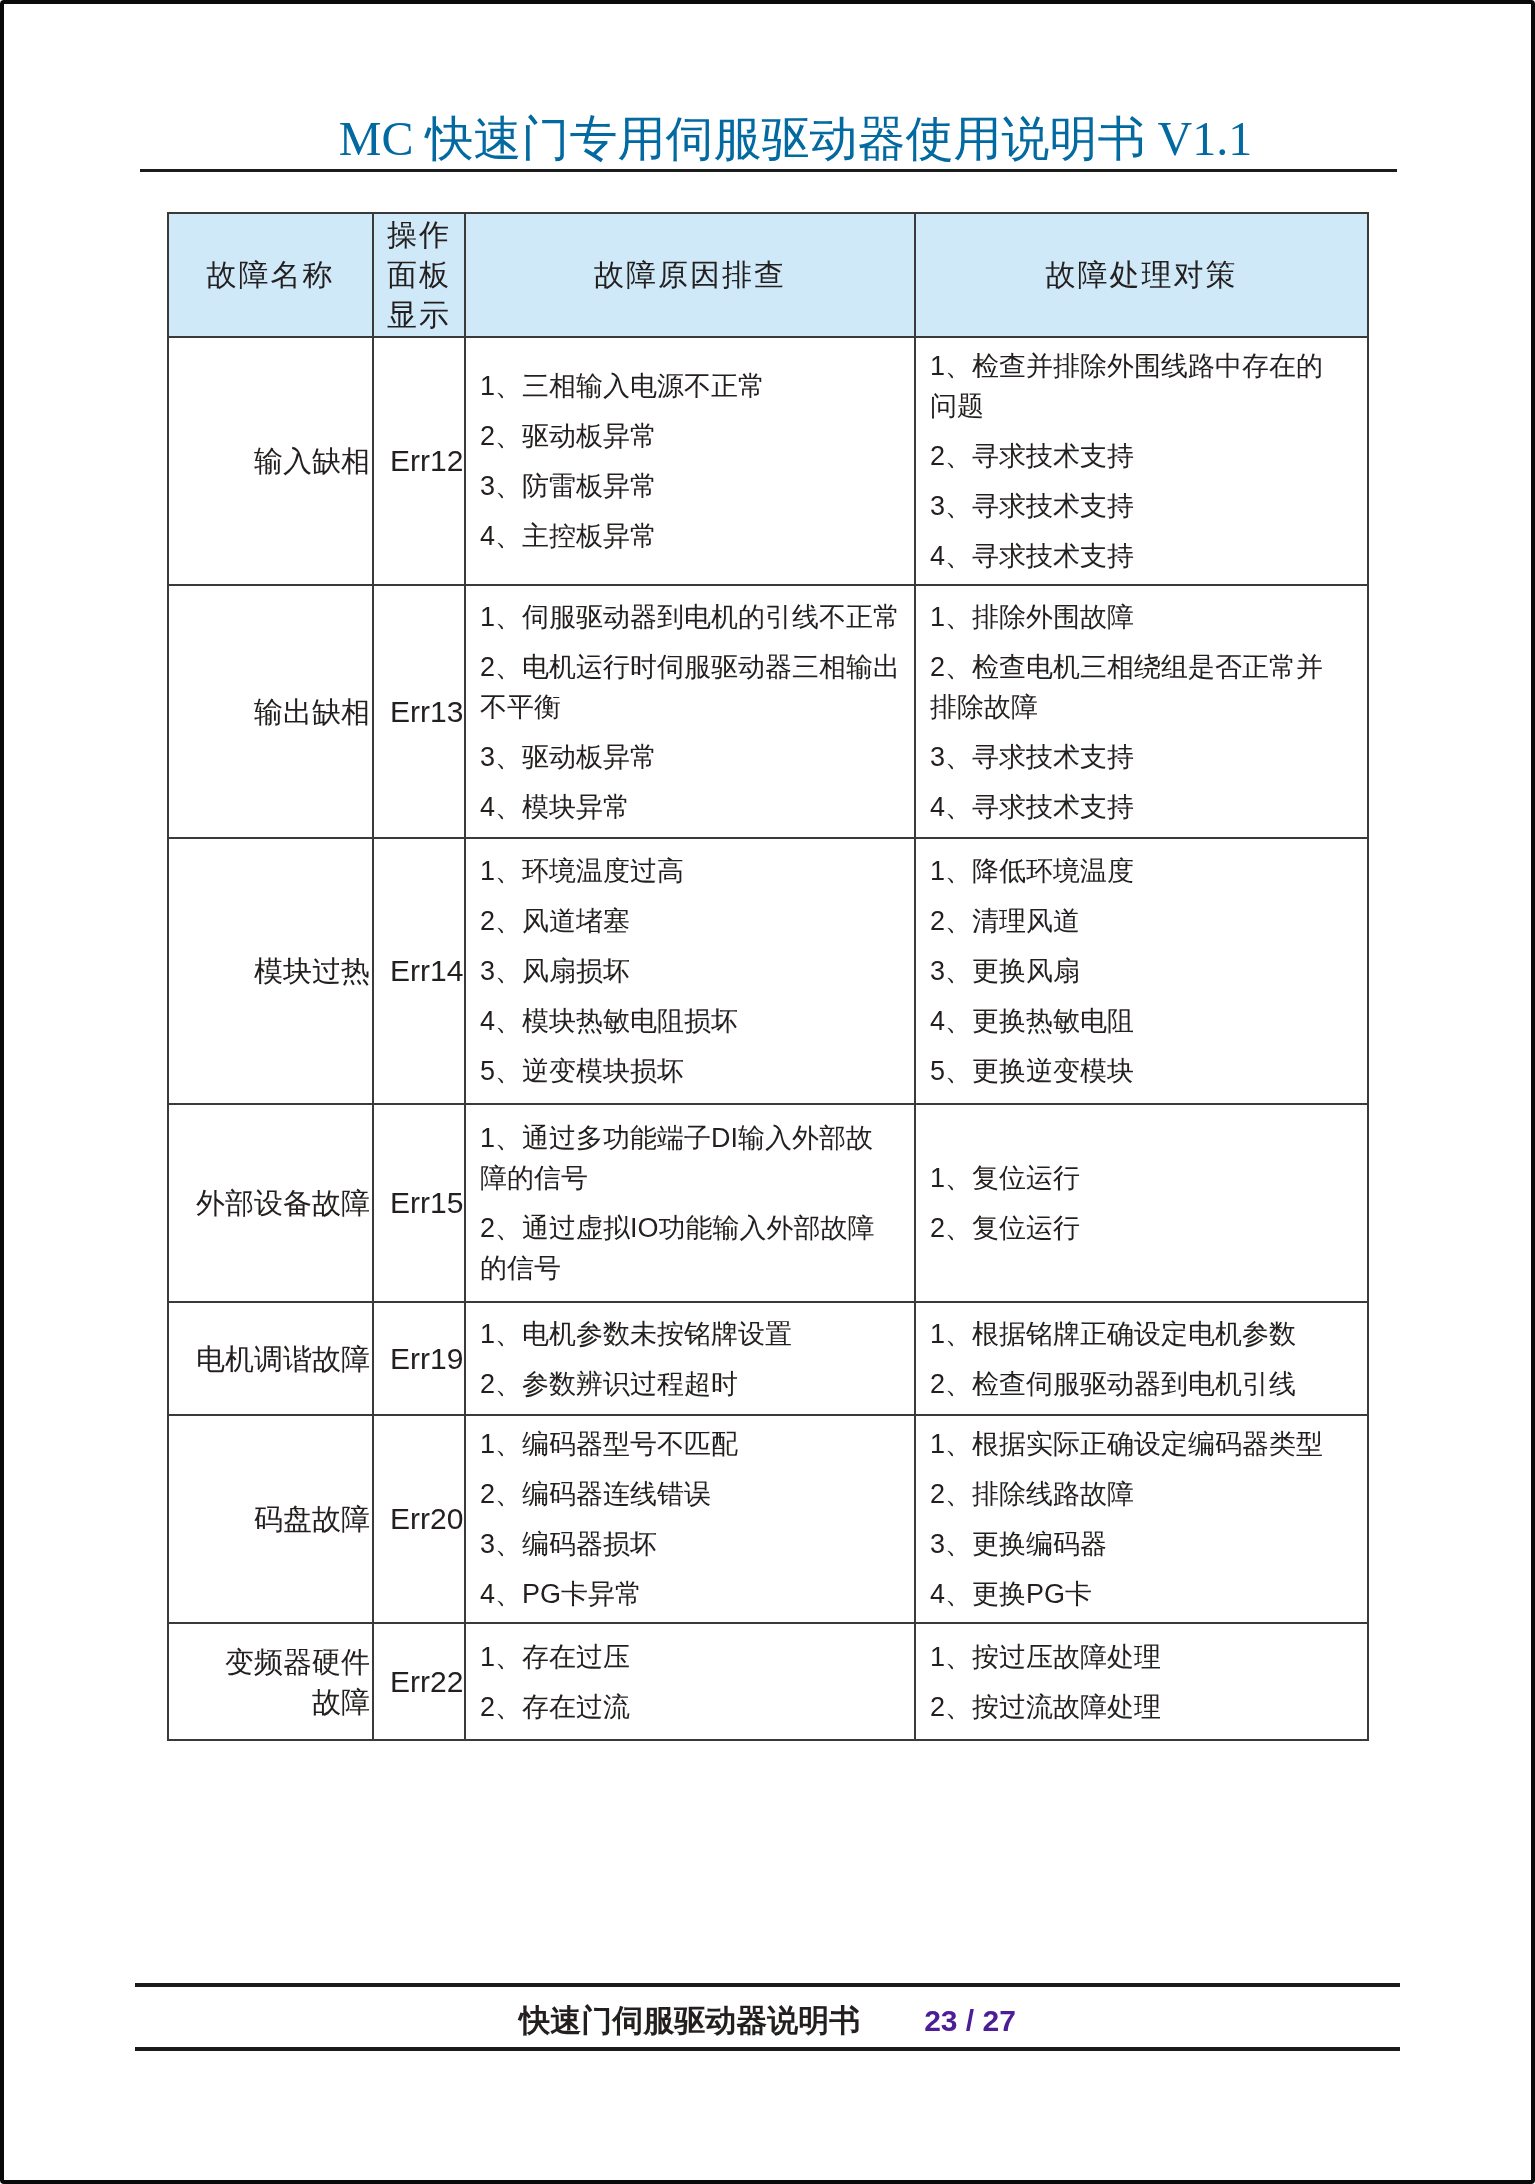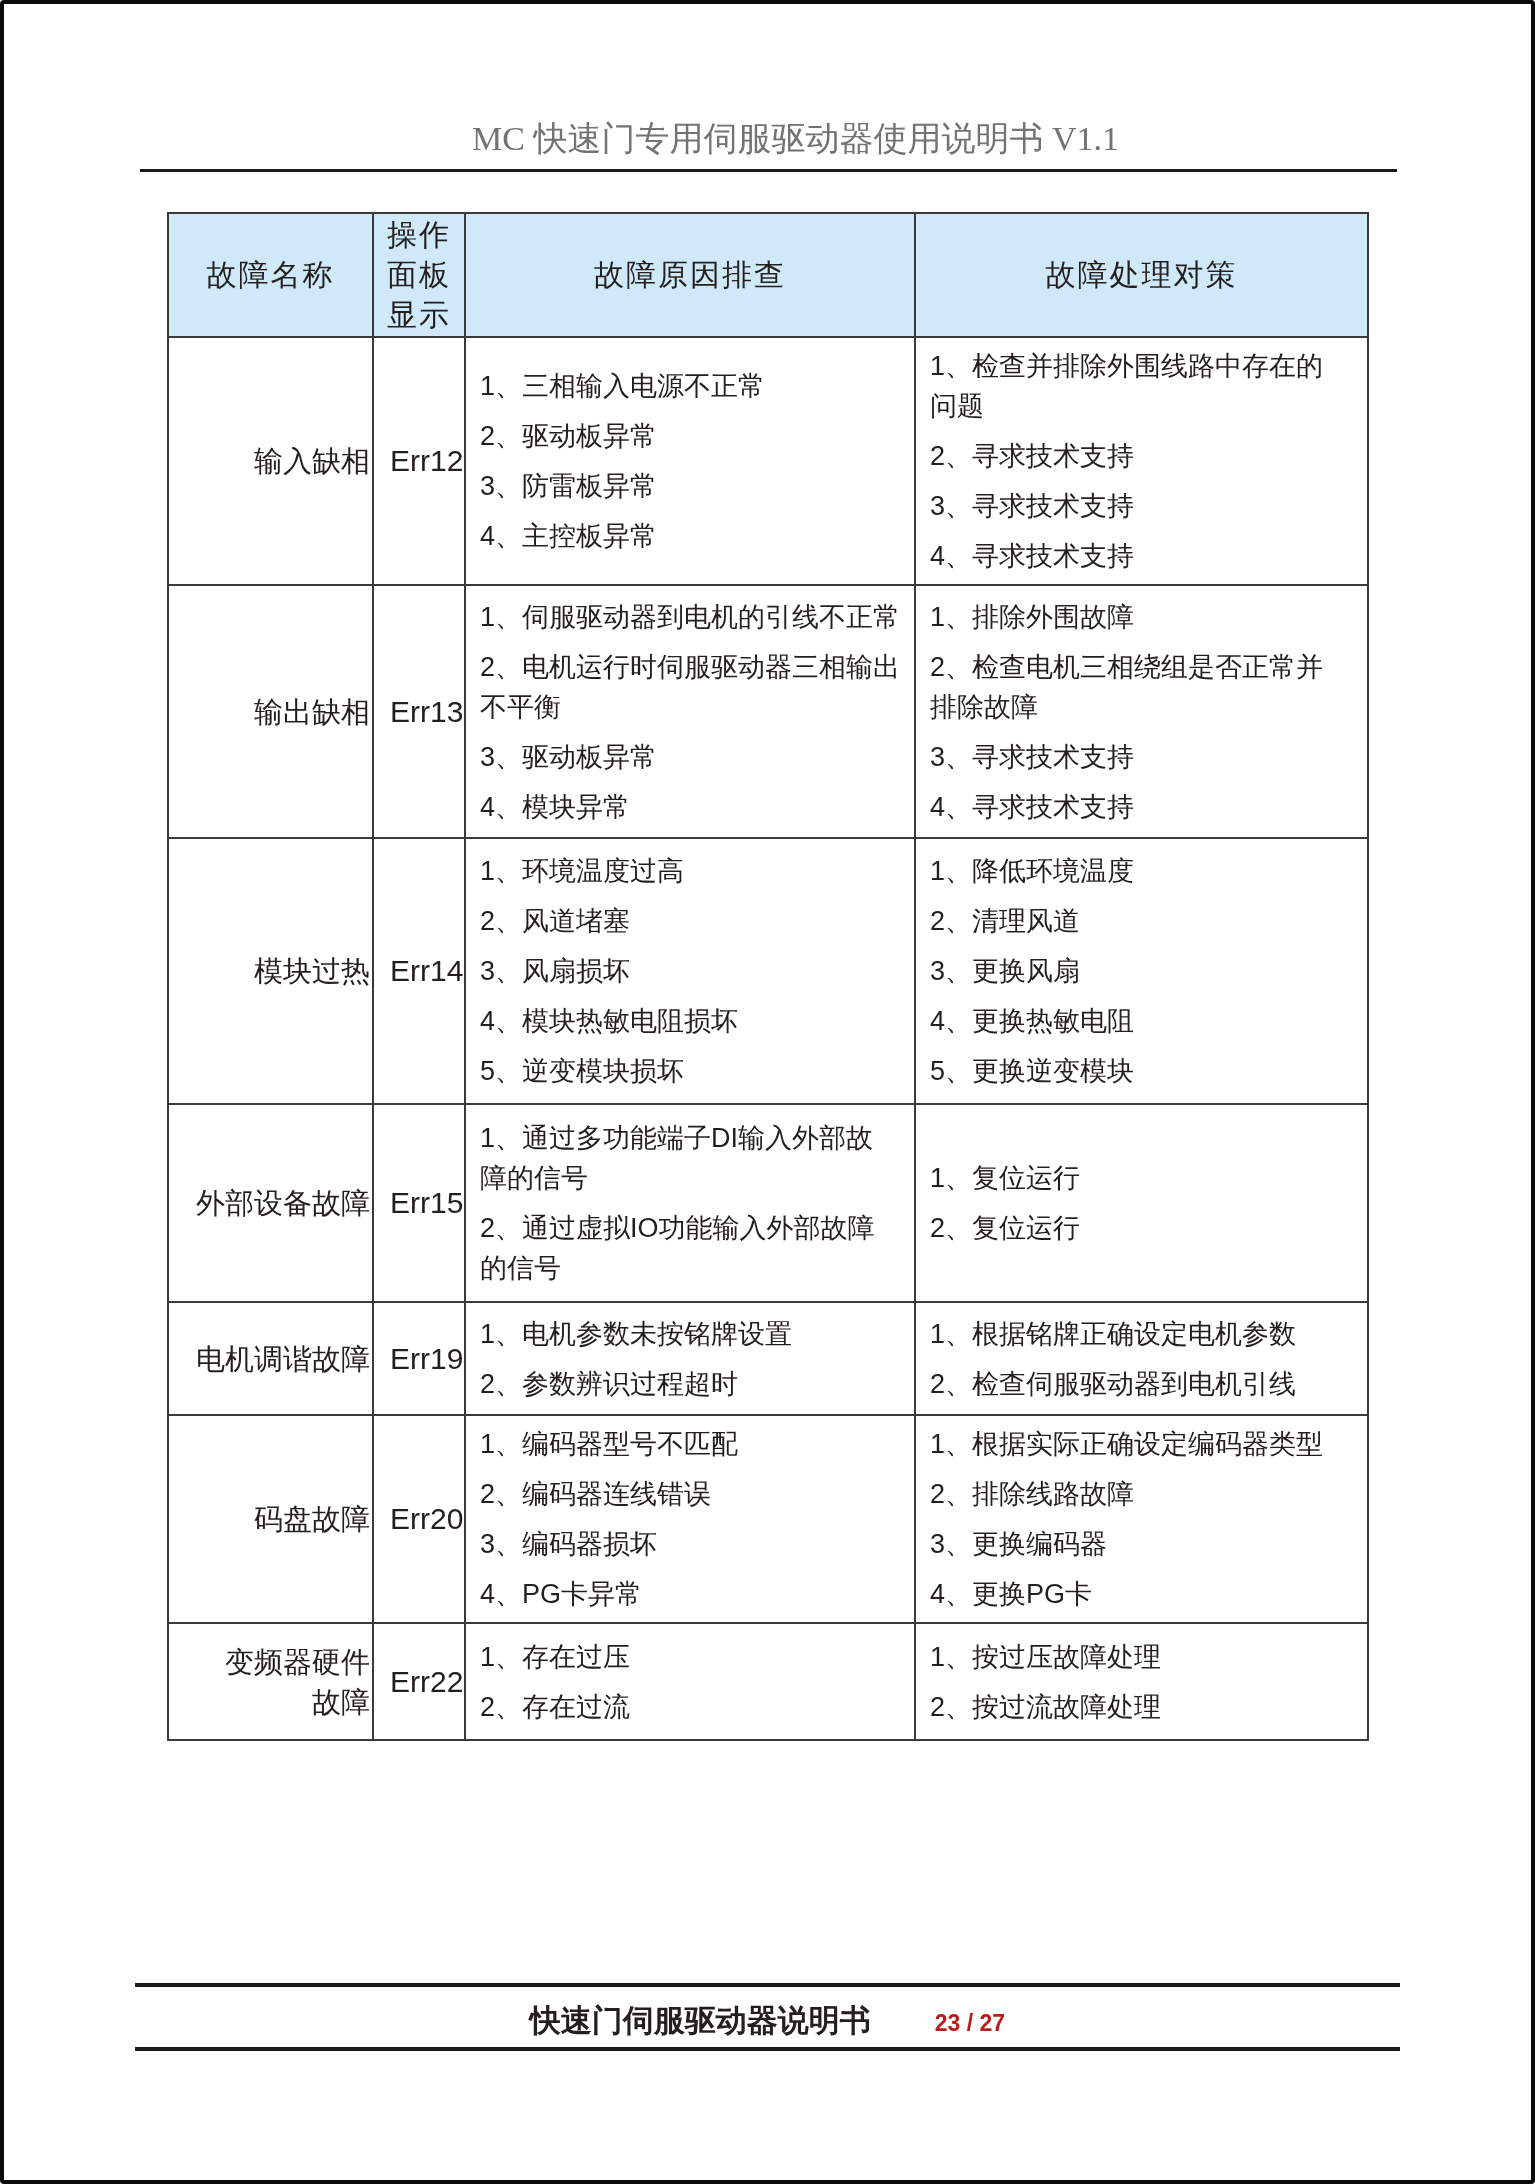--- a/index.html
+++ b/index.html
@@ -8,8 +8,8 @@
 
   
   .doc-title{position:absolute;top:116px;left:0;width:100%;box-sizing:border-box;padding-left:56px;
-    text-align:center;font-family:"Liberation Serif",serif;font-size:34px;line-height:46px;
-    color:#737373;white-space:pre;}
+    text-align:center;font-family:"Liberation Serif",serif;font-size:48px;line-height:46px;
+    color:#0369a1;white-space:pre;}
   .title-rule{position:absolute;left:140px;top:169px;width:1257px;height:3px;background:#1c1c1c;}
 
   

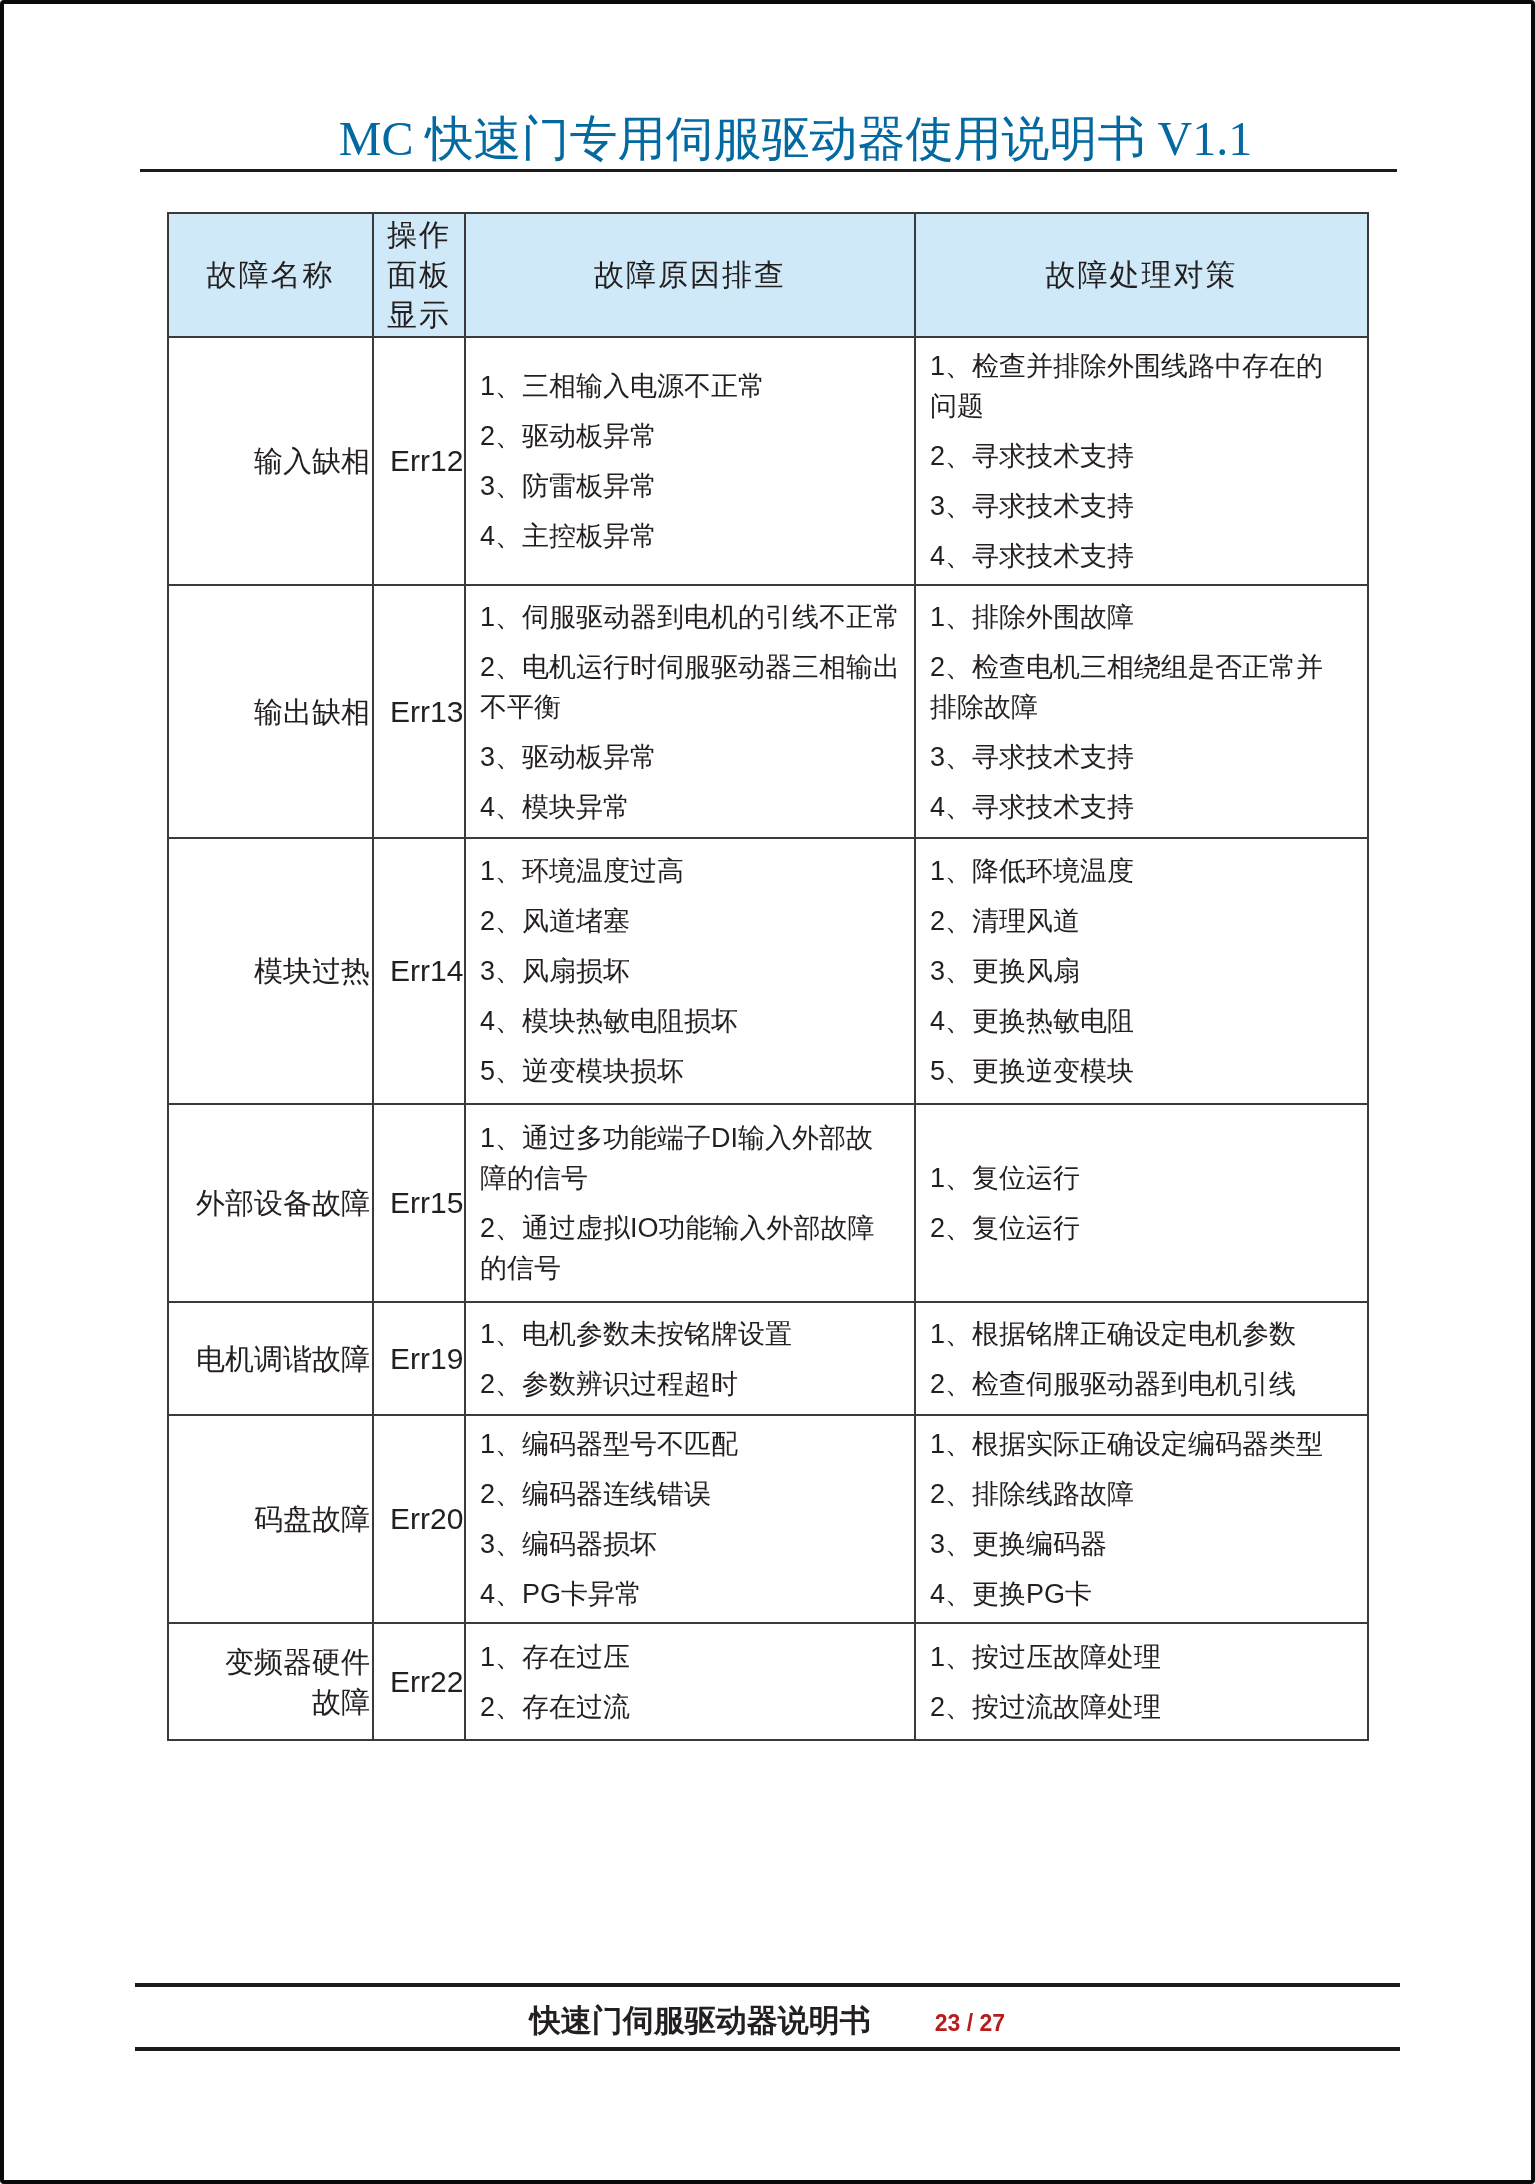--- a/index.html
+++ b/index.html
@@ -32,7 +32,7 @@
   .footer-rule-bottom{position:absolute;left:135px;top:2047px;width:1265px;height:4px;background:#1b1b1b;}
   .footer-line{position:absolute;left:0;top:1999px;width:100%;text-align:center;line-height:44px;}
   .footer-docname{font-family:"Liberation Serif",serif;font-weight:bold;font-size:31px;color:#241f1f;margin-top:44px;}
-  .footer-page{font-family:"Liberation Sans",sans-serif;font-weight:bold;font-size:23px;margin-left:64px;color:#b91c1c;}
+  .footer-page{font-family:"Liberation Sans",sans-serif;font-weight:bold;font-size:30px;margin-left:64px;color:#4c1d95;}
 </style>
 </head>
 <body>

